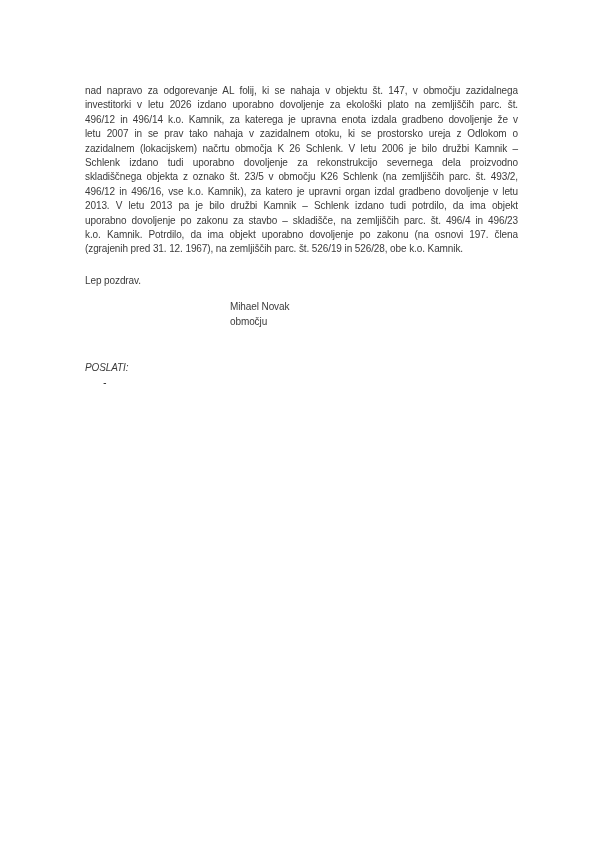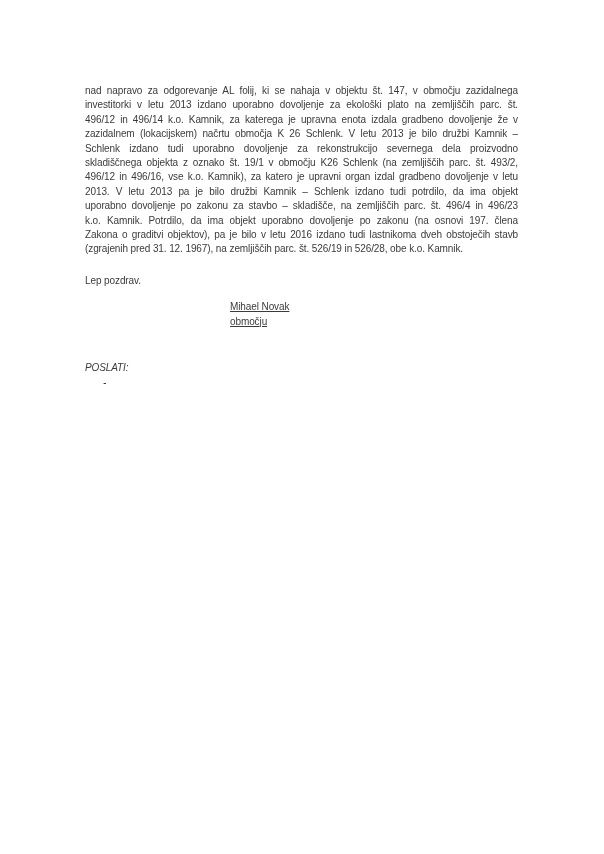--- a/index.html
+++ b/index.html
@@ -65,7 +65,7 @@
 
   <div class="body-par" id="body-par">
       <div class="line">nad napravo za odgorevanje AL folij, ki se nahaja v objektu št. 147, v območju zazidalnega</div>
-      <div class="line">investitorki v letu 2013 izdano uporabno dovoljenje za ekološki plato na zemljiščih parc. št.</div>
+      <div class="line">investitorki v letu 2026 izdano uporabno dovoljenje za ekološki plato na zemljiščih parc. št.</div>
       <div class="line">496/12 in 496/14 k.o. Kamnik, za katerega je upravna enota izdala gradbeno dovoljenje že v</div>
       <div class="line">zazidalnem (lokacijskem) načrtu območja K 26 Schlenk. V letu 2013 je bilo družbi Kamnik –</div>
       <div class="line">Schlenk izdano tudi uporabno dovoljenje za rekonstrukcijo severnega dela proizvodno</div>

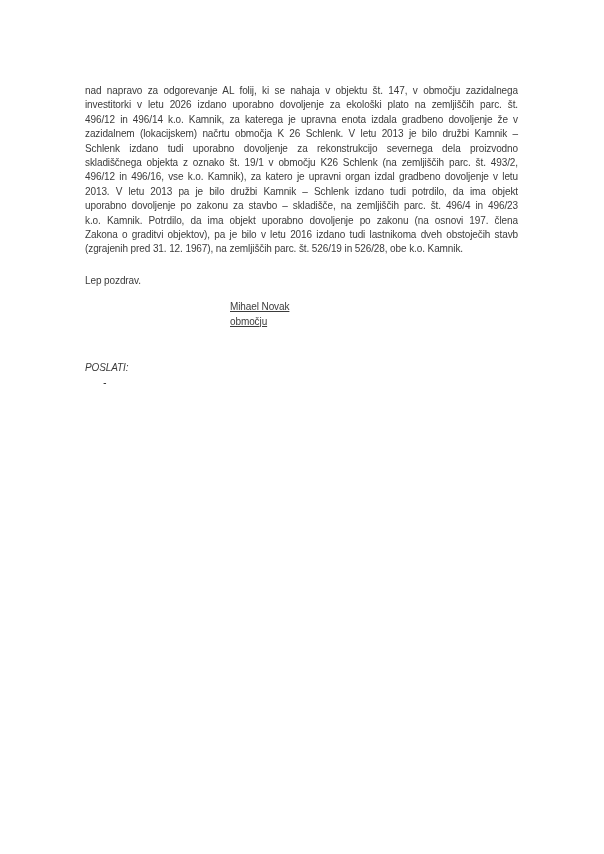--- a/index.html
+++ b/index.html
@@ -67,6 +67,7 @@
       <div class="line">nad napravo za odgorevanje AL folij, ki se nahaja v objektu št. 147, v območju zazidalnega</div>
       <div class="line">investitorki v letu 2026 izdano uporabno dovoljenje za ekološki plato na zemljiščih parc. št.</div>
       <div class="line">496/12 in 496/14 k.o. Kamnik, za katerega je upravna enota izdala gradbeno dovoljenje že v</div>
+      <div class="line">letu 2007 in se prav tako nahaja v zazidalnem otoku, ki se prostorsko ureja z Odlokom o</div>
       <div class="line">zazidalnem (lokacijskem) načrtu območja K 26 Schlenk. V letu 2013 je bilo družbi Kamnik –</div>
       <div class="line">Schlenk izdano tudi uporabno dovoljenje za rekonstrukcijo severnega dela proizvodno</div>
       <div class="line">skladiščnega objekta z oznako št. 19/1 v območju K26 Schlenk (na zemljiščih parc. št. 493/2,</div>

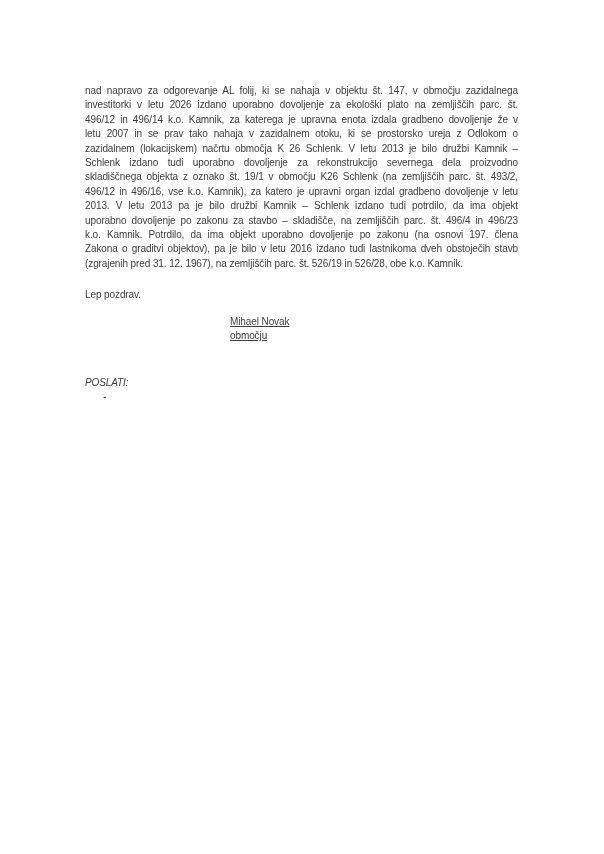--- a/index.html
+++ b/index.html
@@ -68,7 +68,7 @@
       <div class="line">investitorki v letu 2026 izdano uporabno dovoljenje za ekološki plato na zemljiščih parc. št.</div>
       <div class="line">496/12 in 496/14 k.o. Kamnik, za katerega je upravna enota izdala gradbeno dovoljenje že v</div>
       <div class="line">letu 2007 in se prav tako nahaja v zazidalnem otoku, ki se prostorsko ureja z Odlokom o</div>
-      <div class="line">zazidalnem (lokacijskem) načrtu območja K 26 Schlenk. V letu 2013 je bilo družbi Kamnik –</div>
+      <div class="line">zazidalnem (lokacijskem) načrtu območja K 26 Schlenk. V letu 2006 je bilo družbi Kamnik –</div>
       <div class="line">Schlenk izdano tudi uporabno dovoljenje za rekonstrukcijo severnega dela proizvodno</div>
       <div class="line">skladiščnega objekta z oznako št. 19/1 v območju K26 Schlenk (na zemljiščih parc. št. 493/2,</div>
       <div class="line">496/12 in 496/16, vse k.o. Kamnik), za katero je upravni organ izdal gradbeno dovoljenje v letu</div>

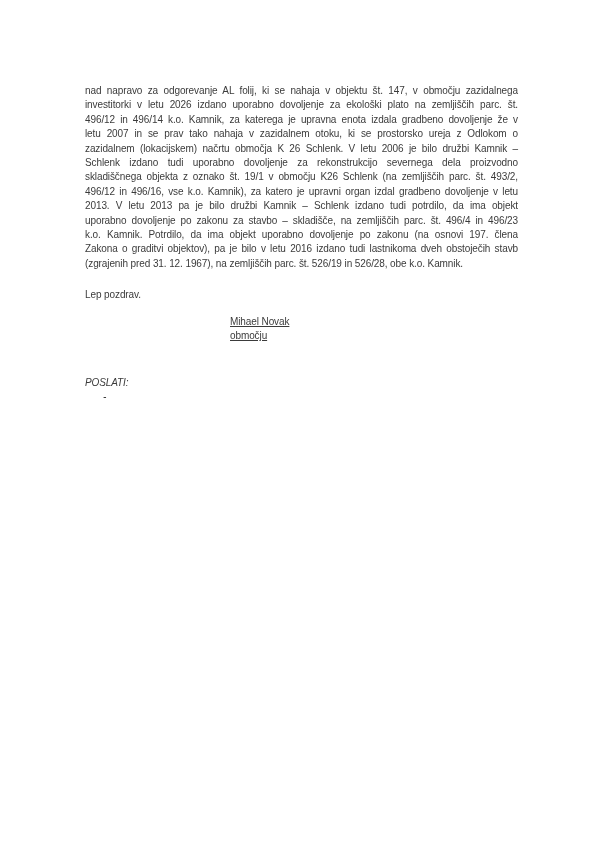--- a/index.html
+++ b/index.html
@@ -70,7 +70,7 @@
       <div class="line">letu 2007 in se prav tako nahaja v zazidalnem otoku, ki se prostorsko ureja z Odlokom o</div>
       <div class="line">zazidalnem (lokacijskem) načrtu območja K 26 Schlenk. V letu 2006 je bilo družbi Kamnik –</div>
       <div class="line">Schlenk izdano tudi uporabno dovoljenje za rekonstrukcijo severnega dela proizvodno</div>
-      <div class="line">skladiščnega objekta z oznako št. 19/1 v območju K26 Schlenk (na zemljiščih parc. št. 493/2,</div>
+      <div class="line">skladiščnega objekta z oznako št. 23/5 v območju K26 Schlenk (na zemljiščih parc. št. 493/2,</div>
       <div class="line">496/12 in 496/16, vse k.o. Kamnik), za katero je upravni organ izdal gradbeno dovoljenje v letu</div>
       <div class="line">2013. V letu 2013 pa je bilo družbi Kamnik – Schlenk izdano tudi potrdilo, da ima objekt</div>
       <div class="line">uporabno dovoljenje po zakonu za stavbo – skladišče, na zemljiščih parc. št. 496/4 in 496/23</div>

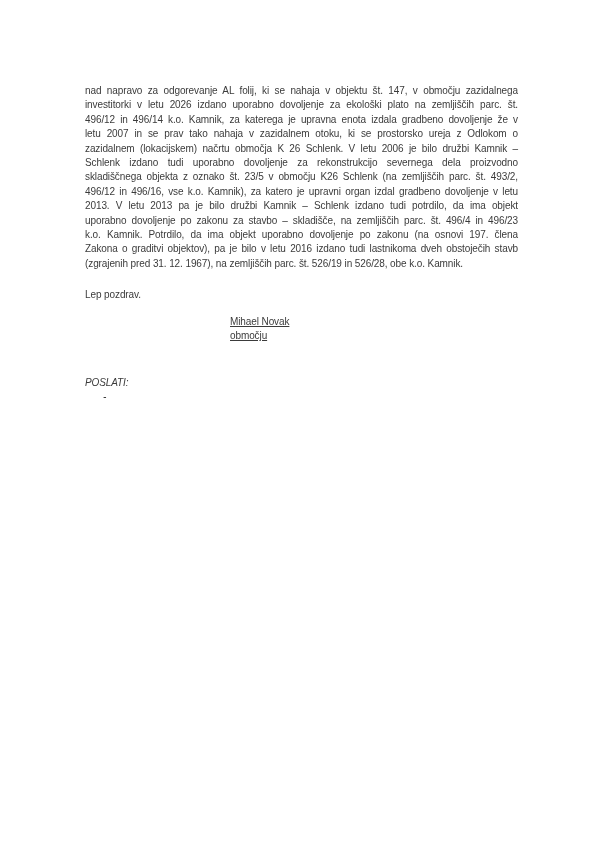--- a/index.html
+++ b/index.html
@@ -75,7 +75,6 @@
       <div class="line">2013. V letu 2013 pa je bilo družbi Kamnik – Schlenk izdano tudi potrdilo, da ima objekt</div>
       <div class="line">uporabno dovoljenje po zakonu za stavbo – skladišče, na zemljiščih parc. št. 496/4 in 496/23</div>
       <div class="line">k.o. Kamnik. Potrdilo, da ima objekt uporabno dovoljenje po zakonu (na osnovi 197. člena</div>
-      <div class="line">Zakona o graditvi objektov), pa je bilo v letu 2016 izdano tudi lastnikoma dveh obstoječih stavb</div>
       <div class="line last">(zgrajenih pred 31. 12. 1967), na zemljiščih parc. št. 526/19 in 526/28, obe k.o. Kamnik.</div>
     </div>
 

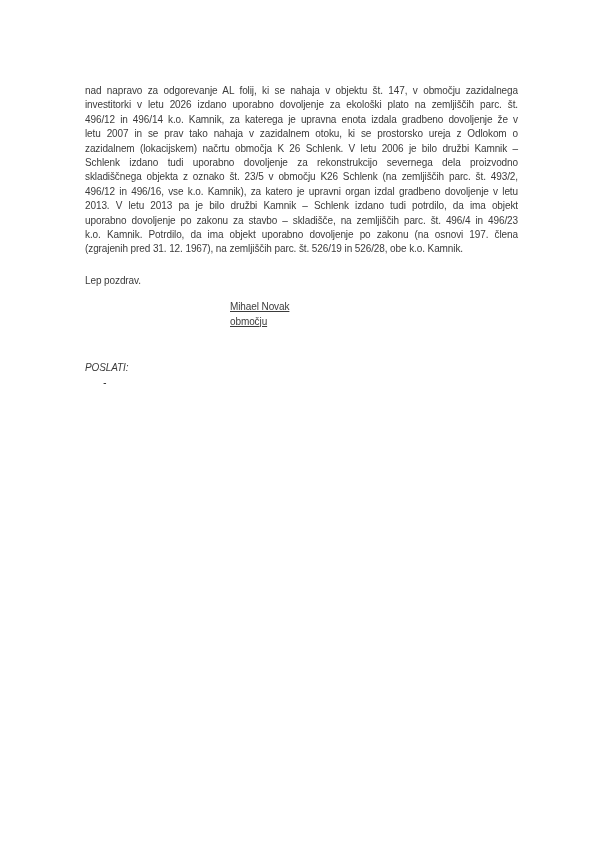--- a/index.html
+++ b/index.html
@@ -38,7 +38,6 @@
   }
   .signature {
     margin: 12px 0 0 145px;
-    text-decoration: underline;
   }
   .distribution {
     margin-top: 32px;

